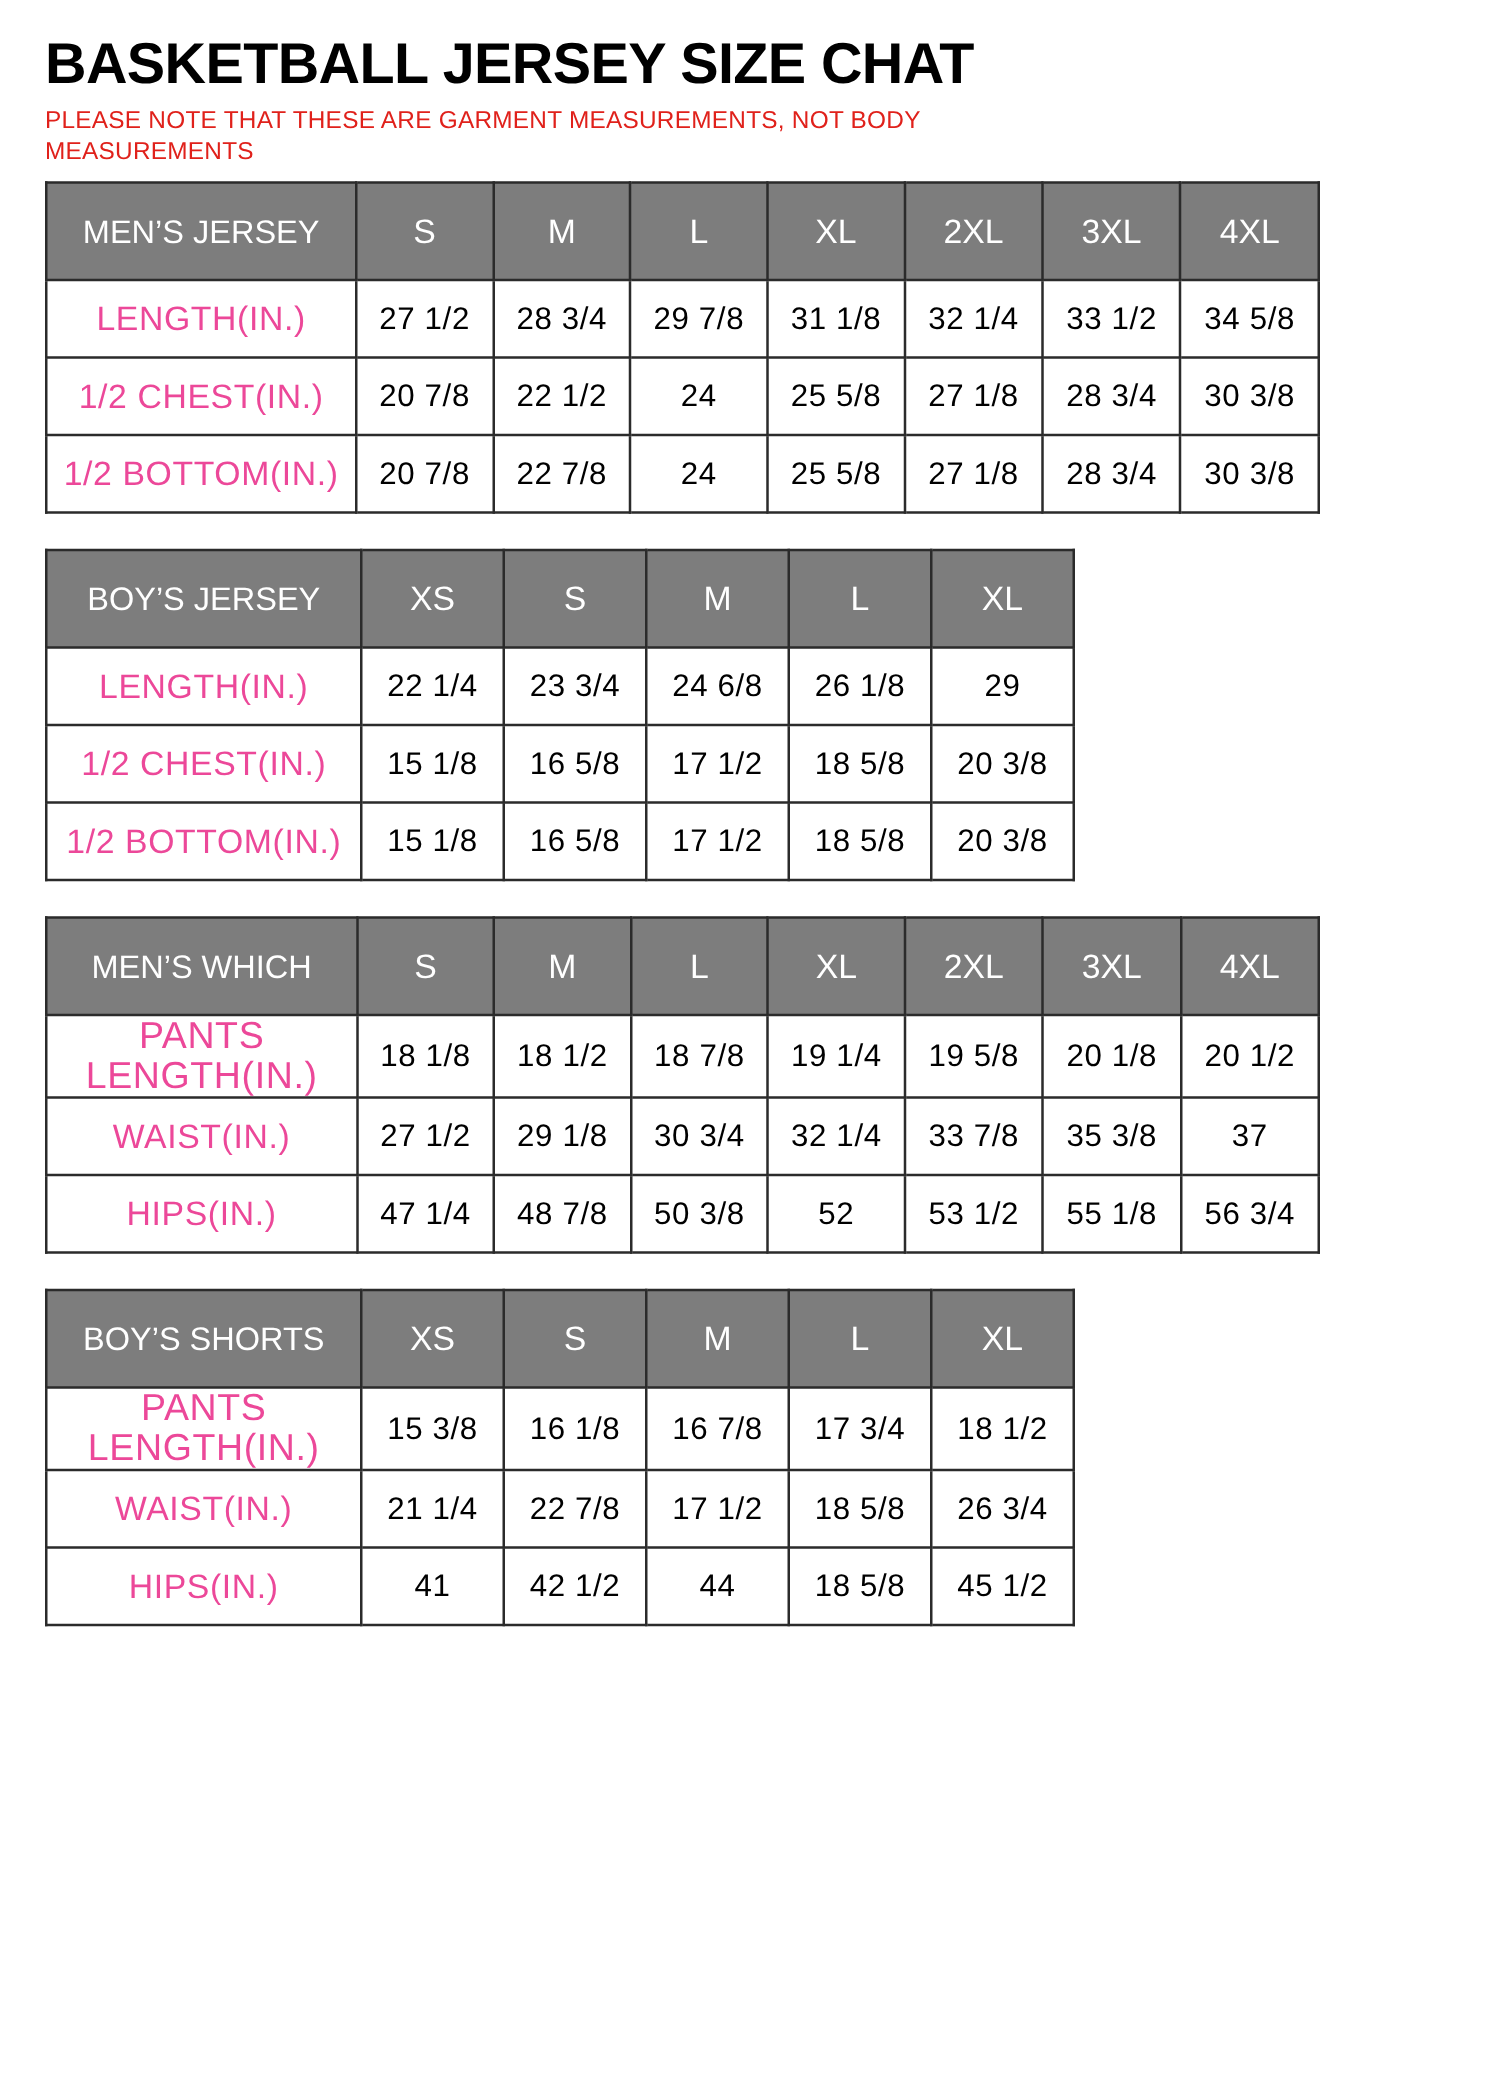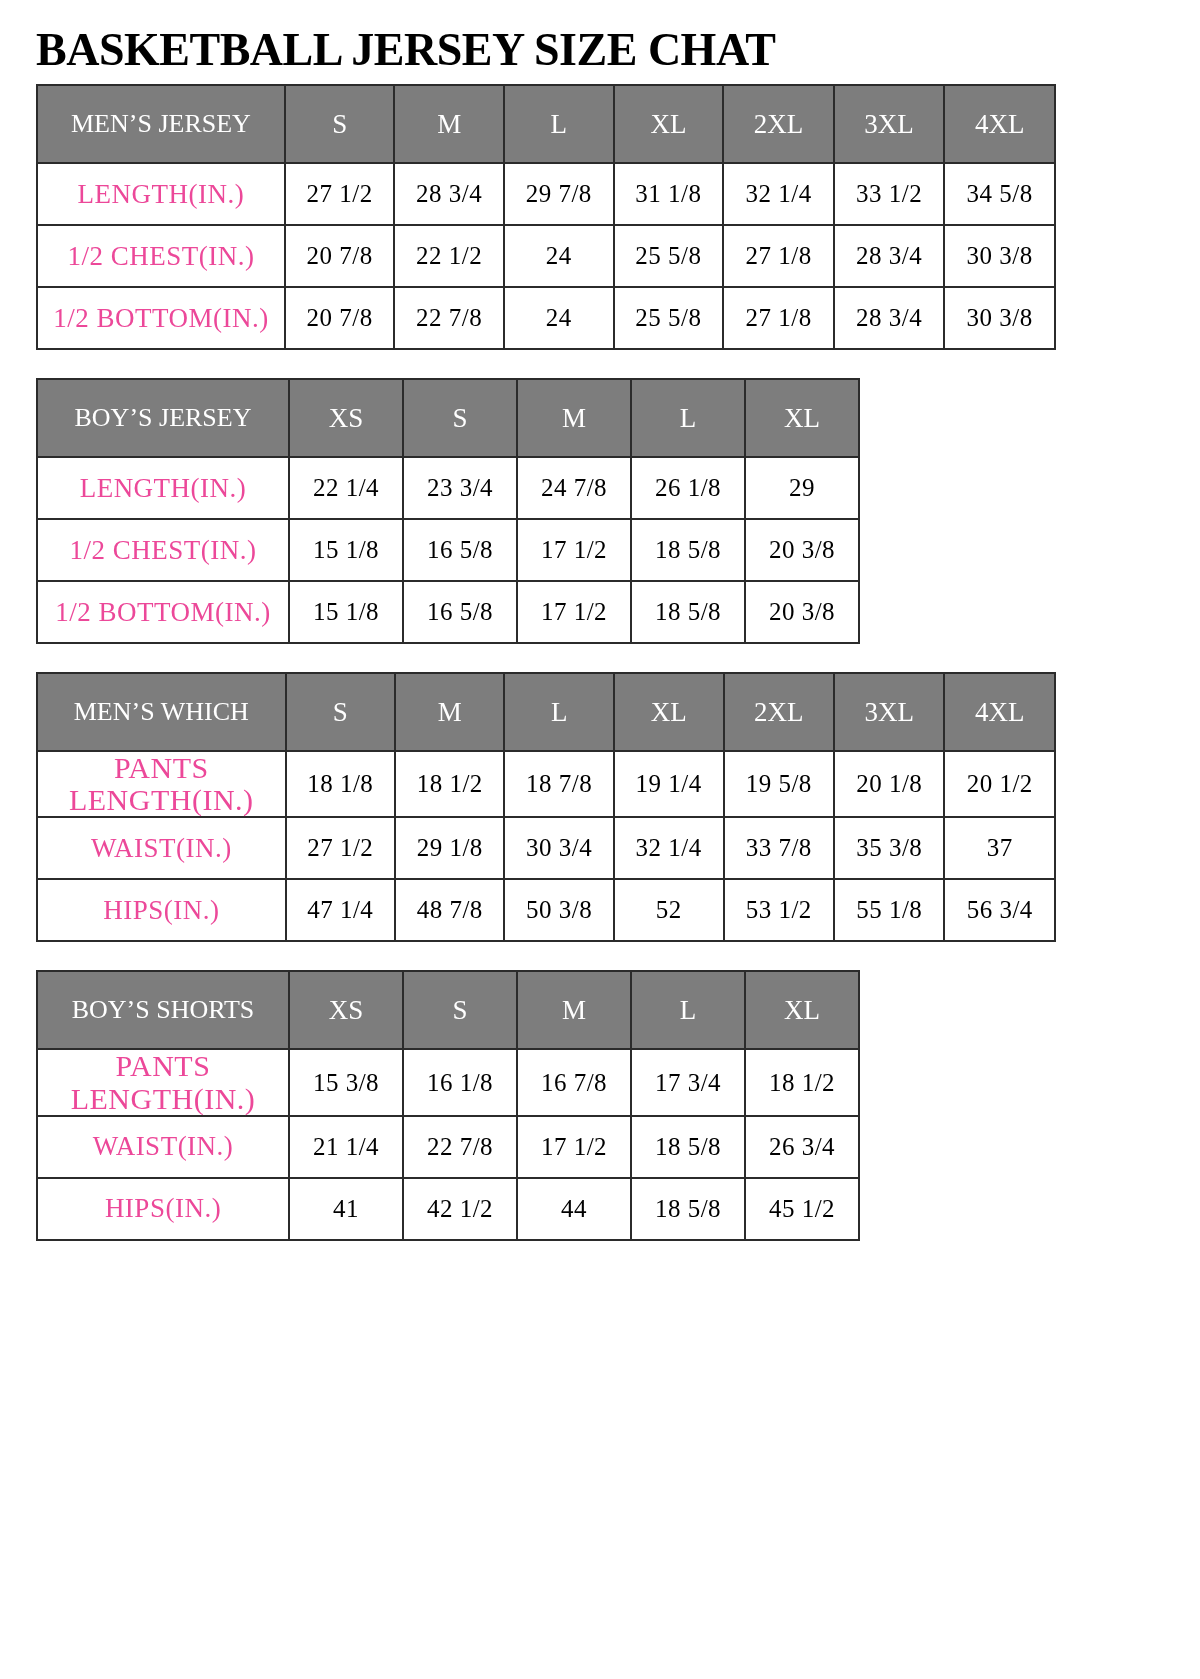--- a/index.html
+++ b/index.html
@@ -19,7 +19,6 @@
     padding: 18px 28px 0 28px;
     box-sizing: border-box;
     width: 1084px;
-    font-family: Liberation Serif, serif;
   }
   .main-title {
     font-size: 46px;

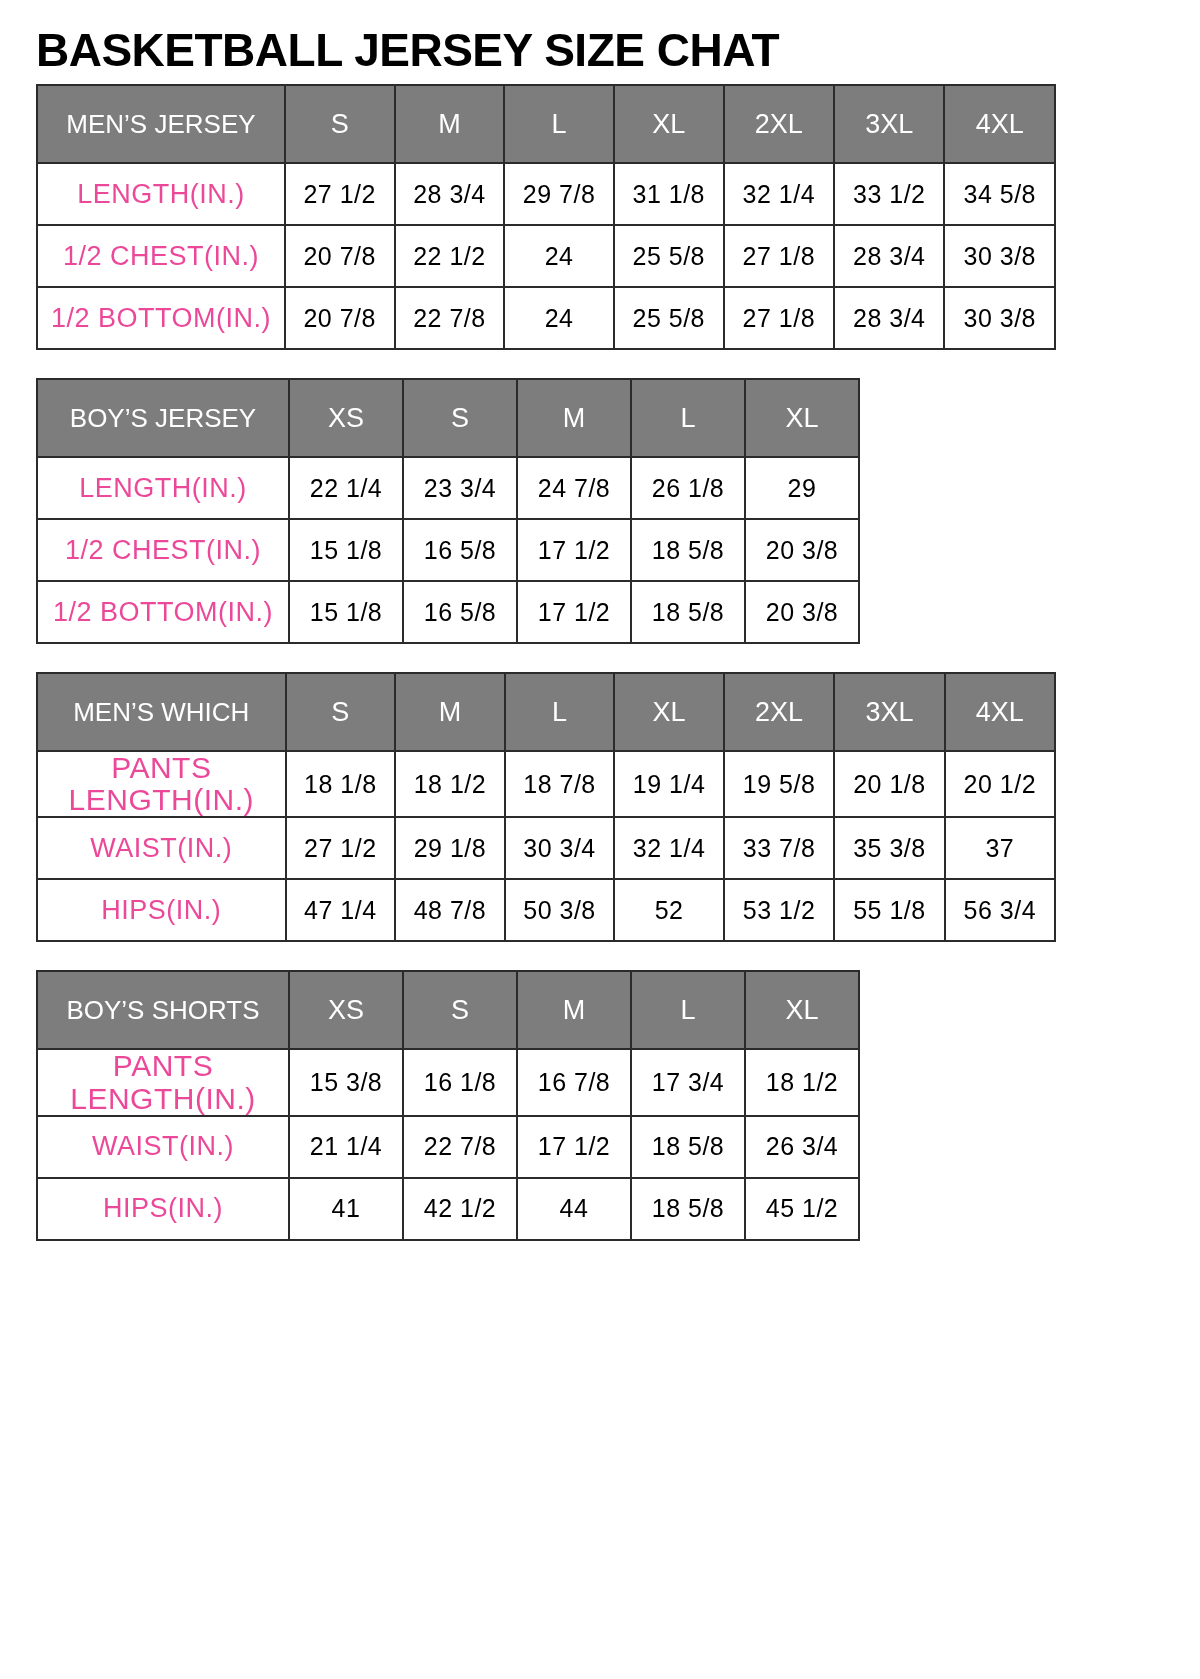--- a/index.html
+++ b/index.html
@@ -109,6 +109,7 @@
 
   <div class="main-title">BASKETBALL JERSEY SIZE CHAT</div>
 
+  <div class="note">PLEASE NOTE THAT THESE ARE GARMENT MEASUREMENTS, NOT BODY MEASUREMENTS</div>
 
   <div id="tables-container">
       <table class="size-table t-men-jersey">

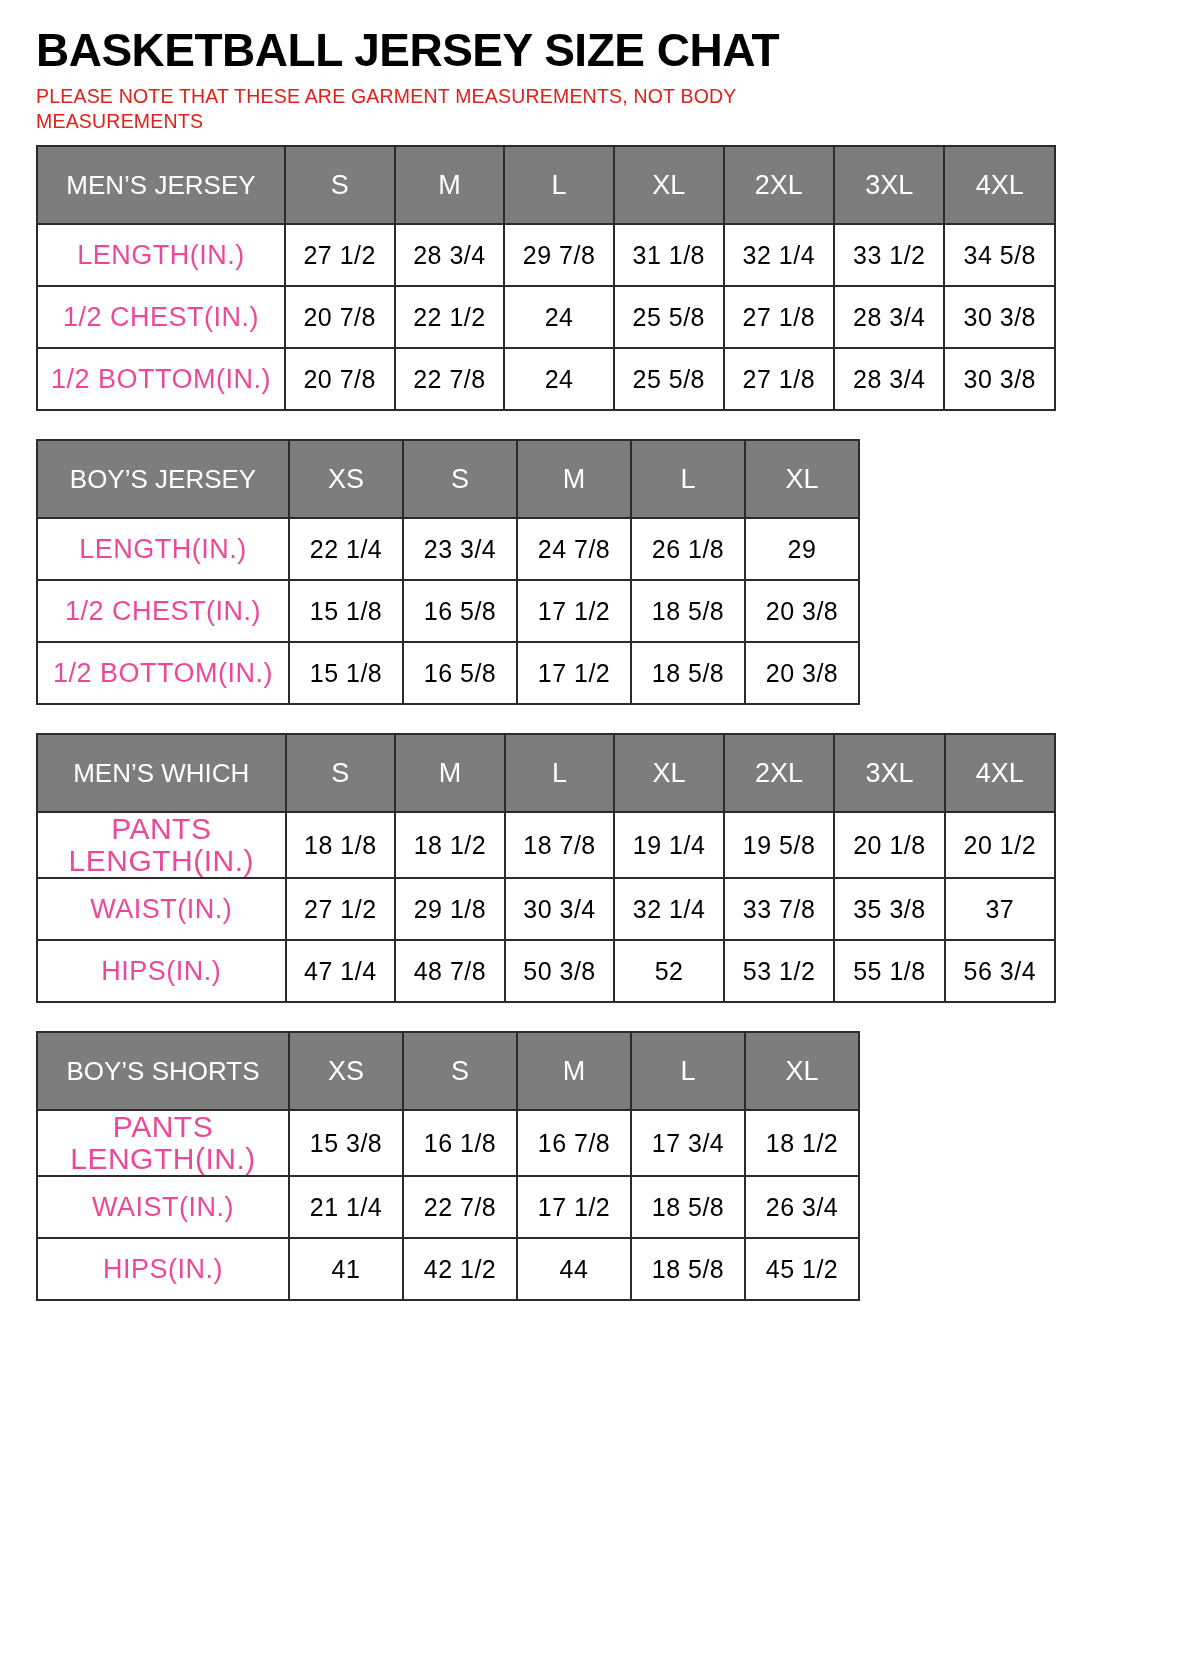--- a/index.html
+++ b/index.html
@@ -192,7 +192,7 @@
             <td class="rowhead">LENGTH(IN.)</td>
             <td>22  1/4</td>
             <td>23  3/4</td>
-            <td>24  7/8</td>
+            <td>24  6/8</td>
             <td>26  1/8</td>
             <td>29</td>
           </tr>

